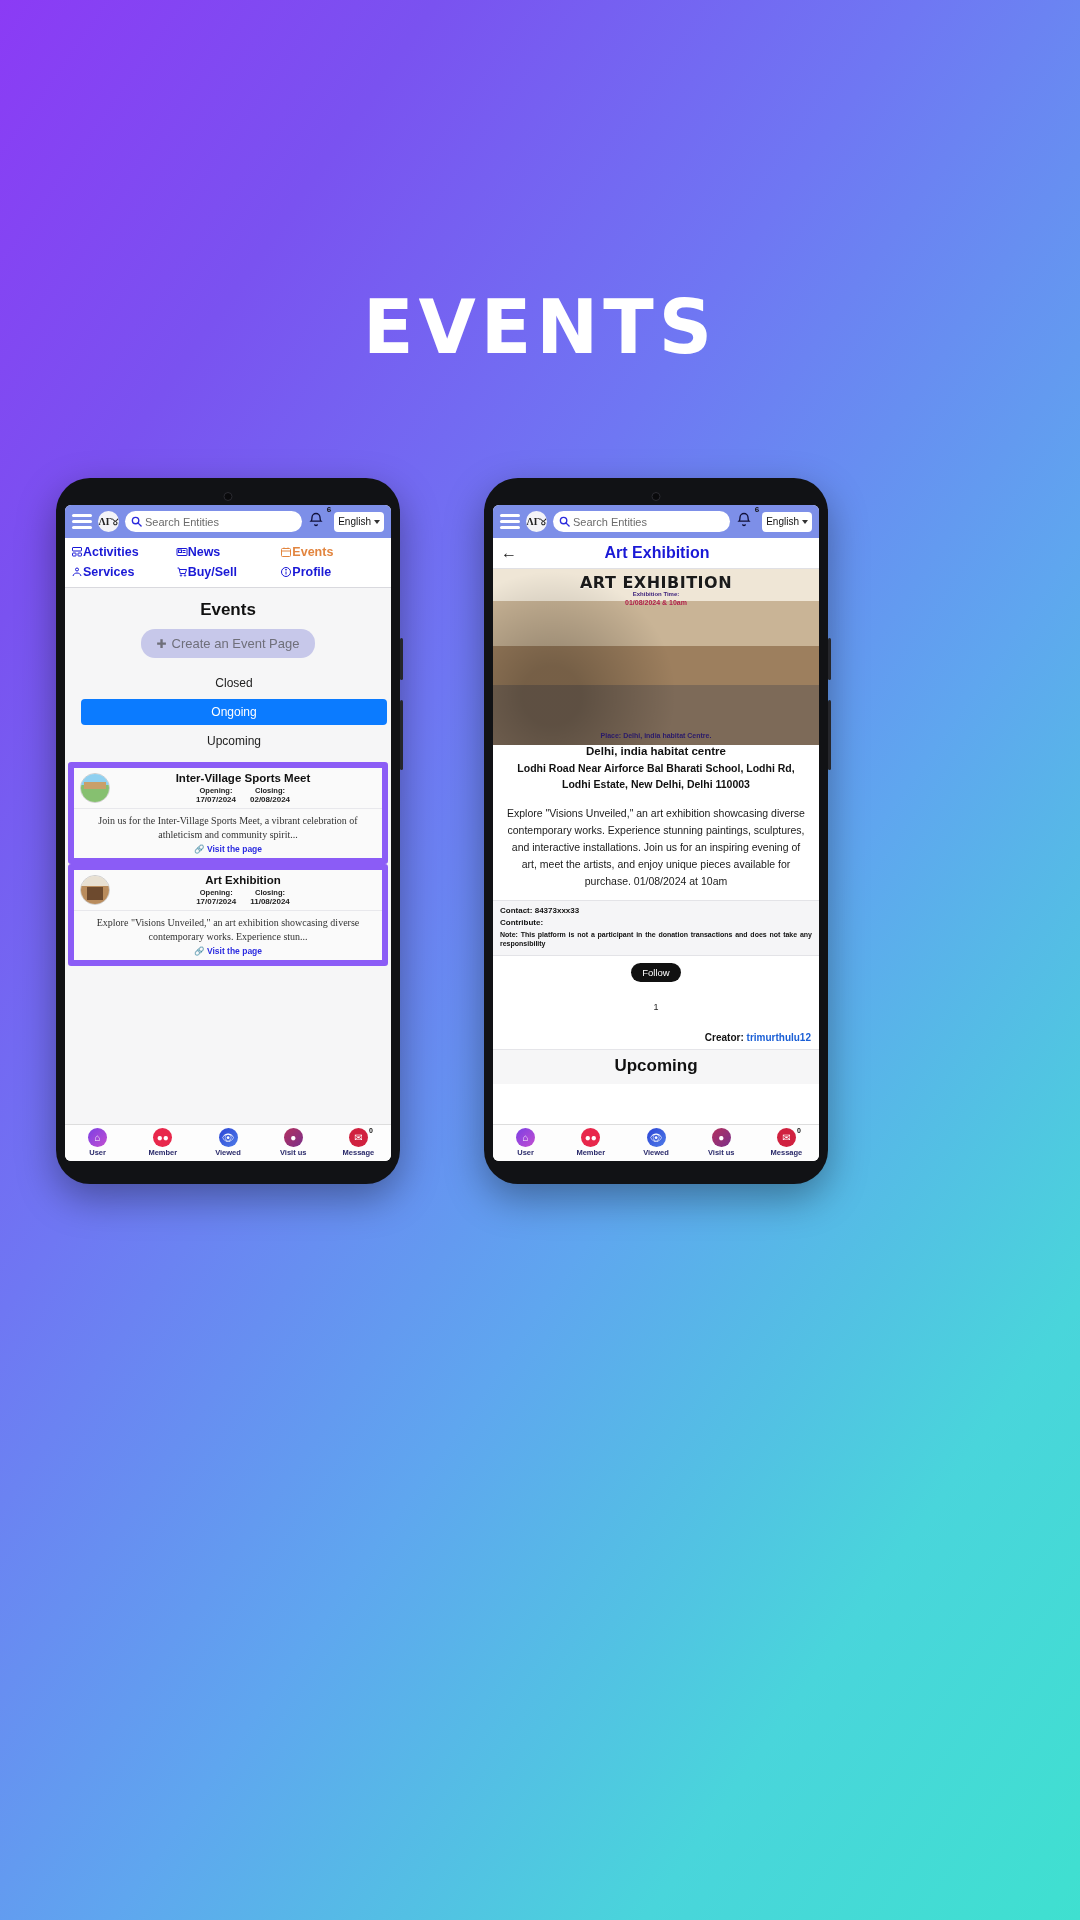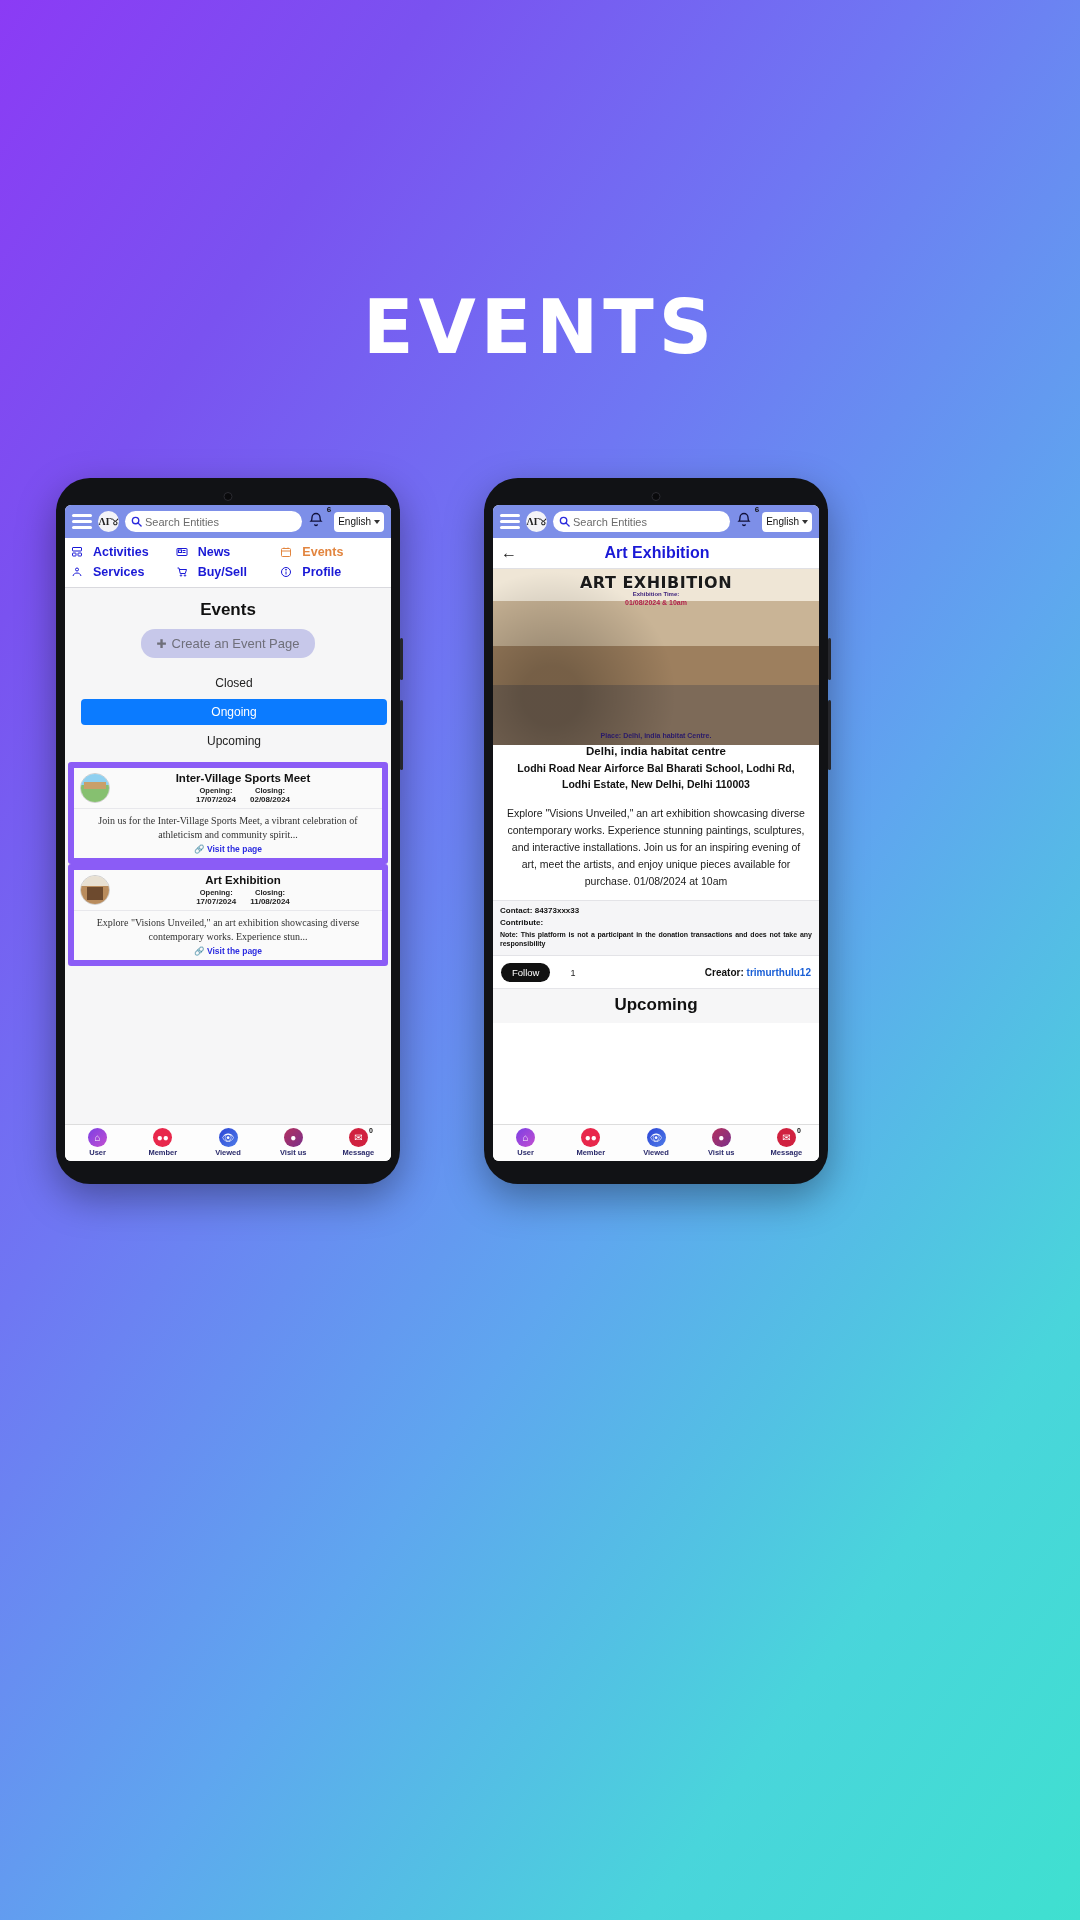--- a/index.html
+++ b/index.html
@@ -133,7 +133,7 @@
     flex: 1 1 0;
     display: flex;
     align-items: center;
-    gap: 10px;
+    gap: 0;
     font-size: 12.5px;
     font-weight: bold;
     color: #1a19d6;

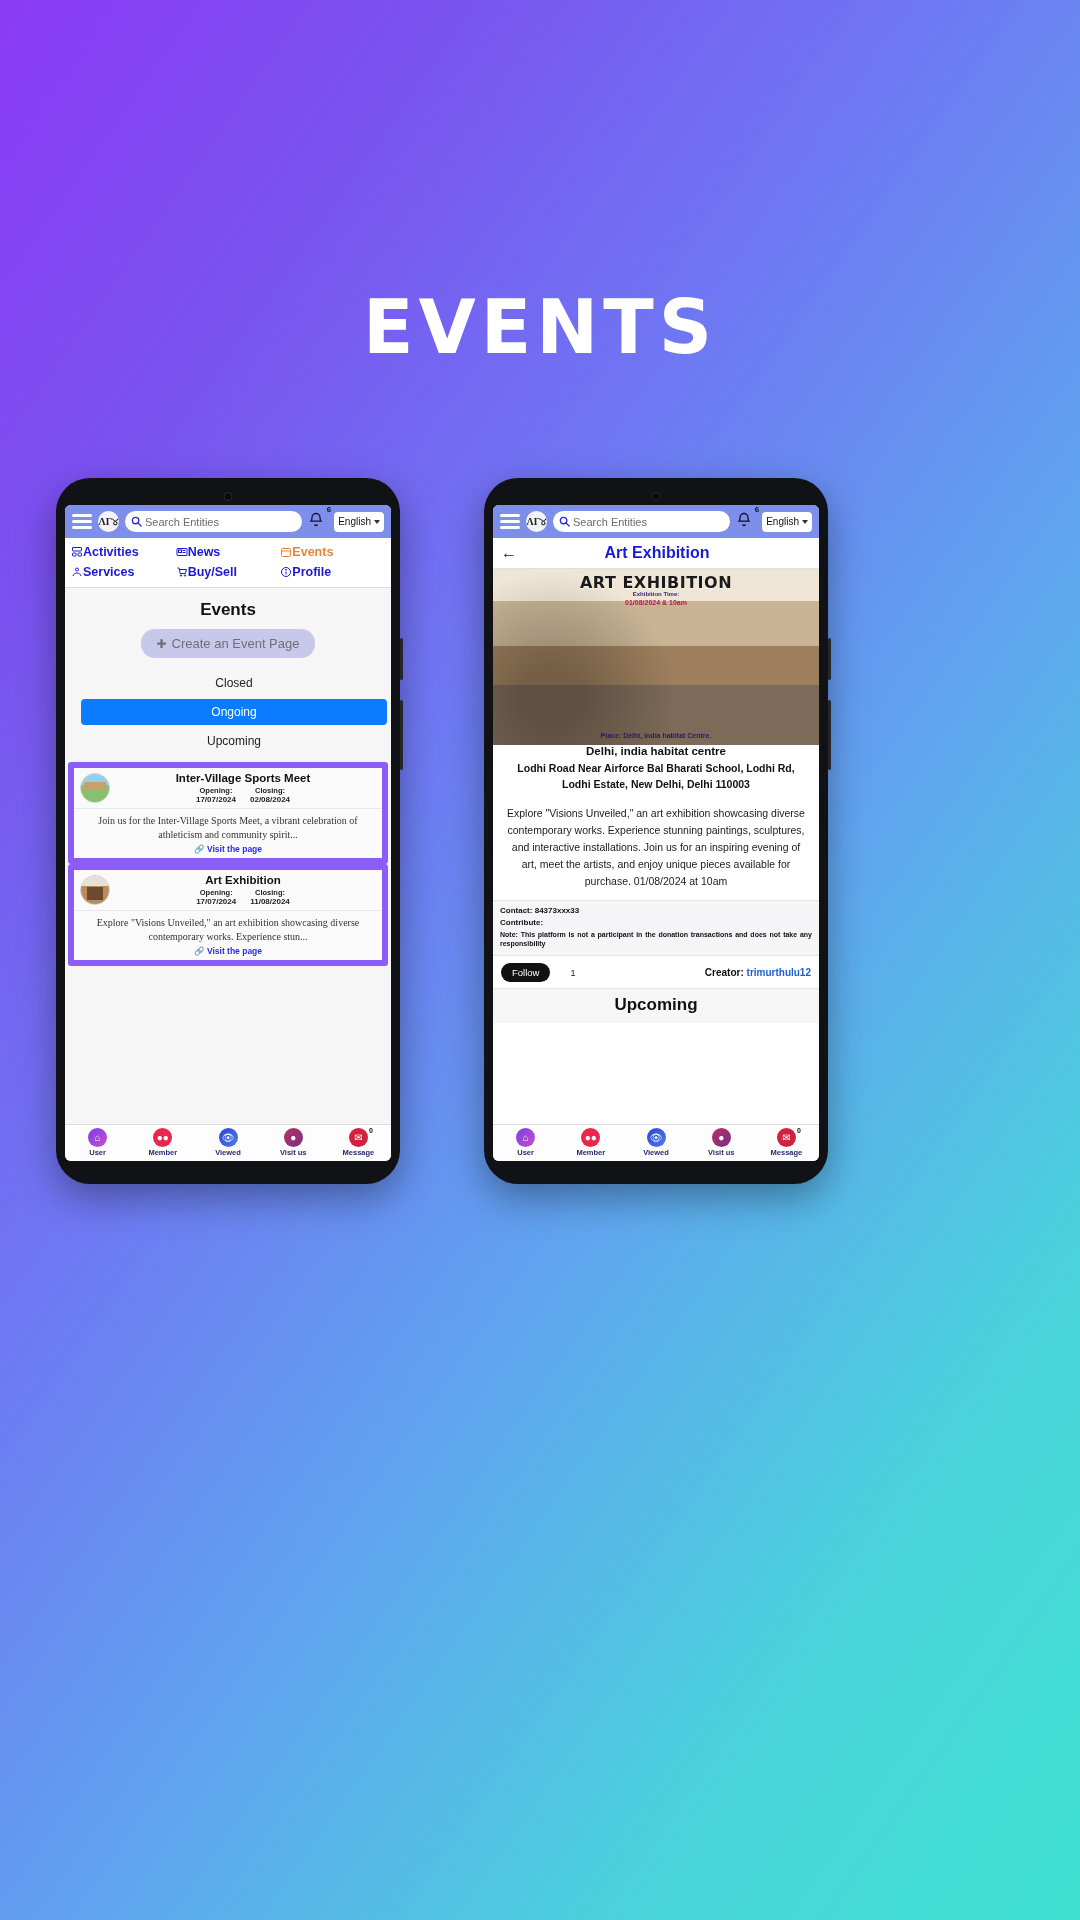--- a/index.html
+++ b/index.html
@@ -316,6 +316,7 @@
     padding: 7px 8px 6px;
     background: #fff;
     gap: 20px;
+    flex-direction: column;
   }
   .follow-btn {
     background: #111; color: #fff;

